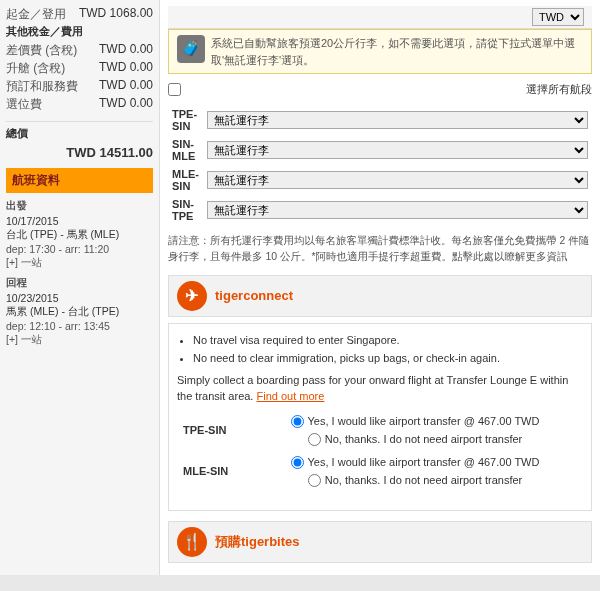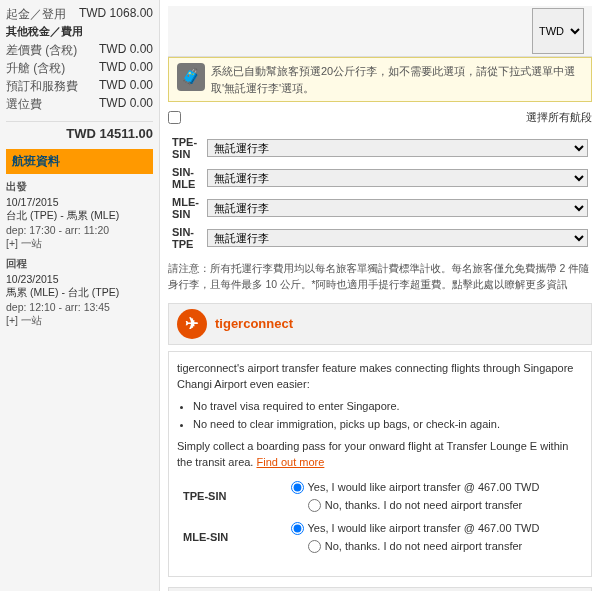--- a/index.html
+++ b/index.html
@@ -238,7 +238,7 @@
     .twd-dropdown {
       font-size: 11px;
       border: 1px solid #aaa;
-      padding: 15px 2px;
+      padding: 1px 2px;
     }
   </style>
 </head>

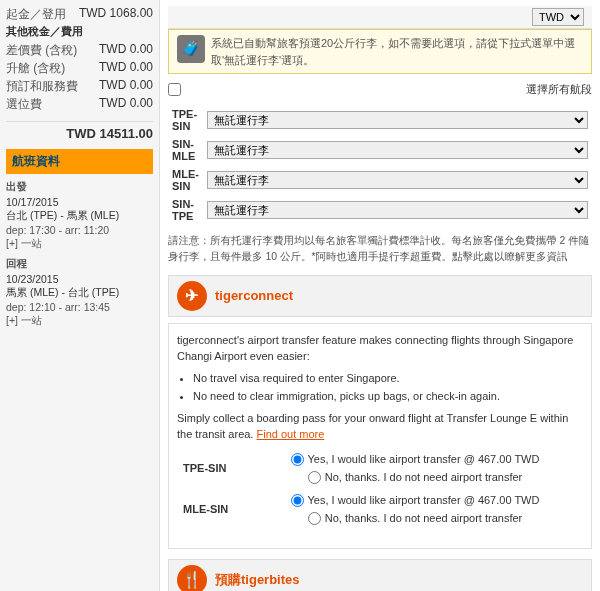--- a/index.html
+++ b/index.html
@@ -272,6 +272,7 @@
     </div>
     <hr class="divider-line">
     <div class="sidebar-section">
+      <div class="sidebar-title">總價</div>
       <div class="sidebar-total">TWD 14511.00</div>
     </div>
     <div class="orange-box">航班資料</div>

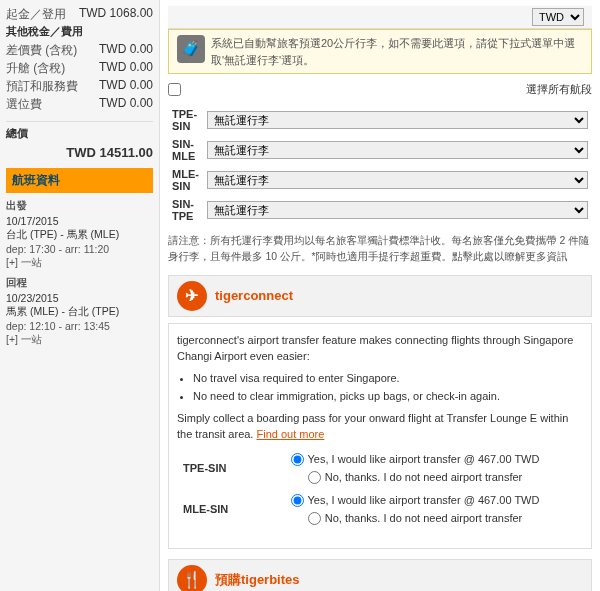--- a/index.html
+++ b/index.html
@@ -53,7 +53,7 @@
     }
     .orange-box {
       background: #f90;
-      color: #0c4a6e;
+      color: #7f1d1d;
       font-weight: bold;
       font-size: 12px;
       padding: 4px 6px;

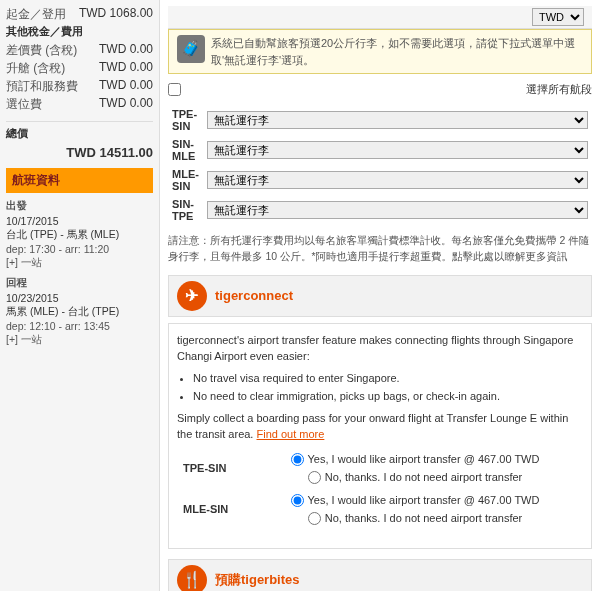--- a/index.html
+++ b/index.html
@@ -356,7 +356,6 @@
     </div>
 
     <div class="tigerconnect-block">
-      <p>tigerconnect's airport transfer feature makes connecting flights through Singapore Changi Airport even easier:</p>
       <ul>
         <li>No travel visa required to enter Singapore.</li>
         <li>No need to clear immigration, picks up bags, or check-in again.</li>

